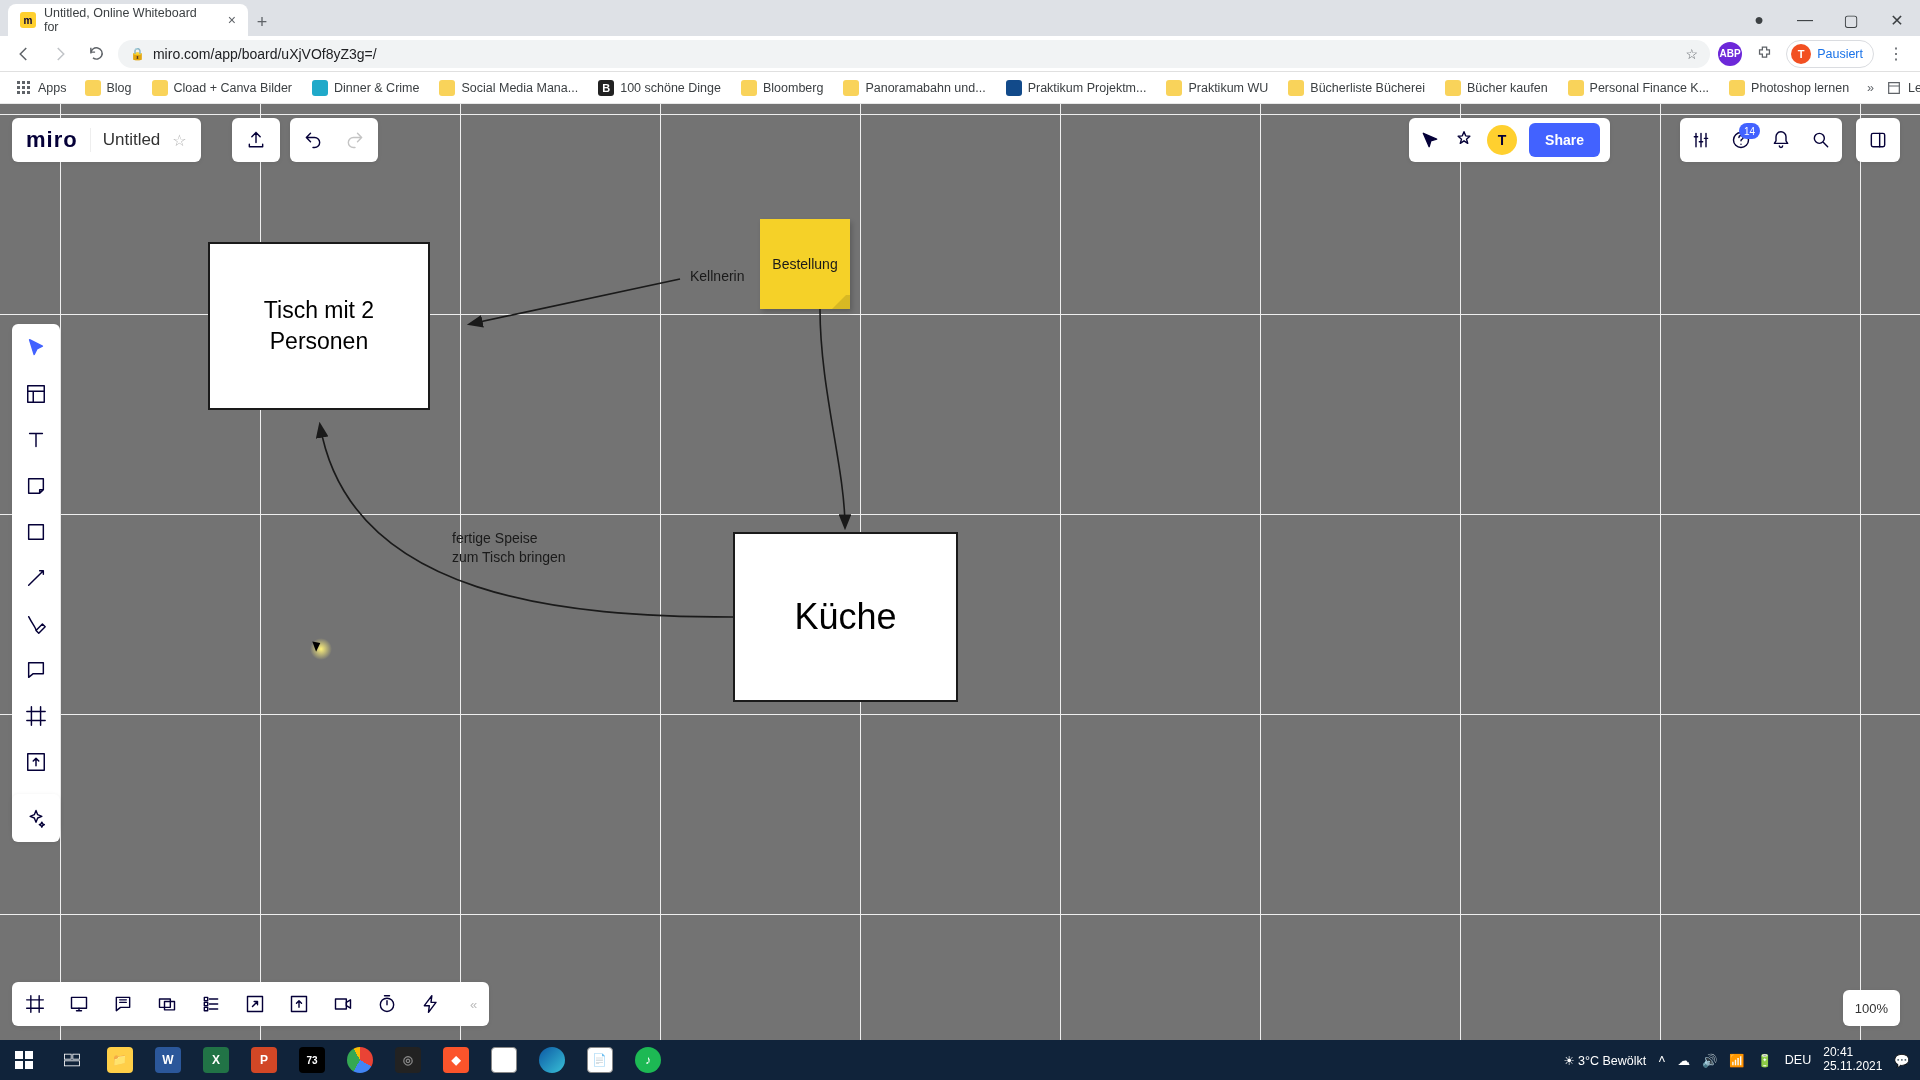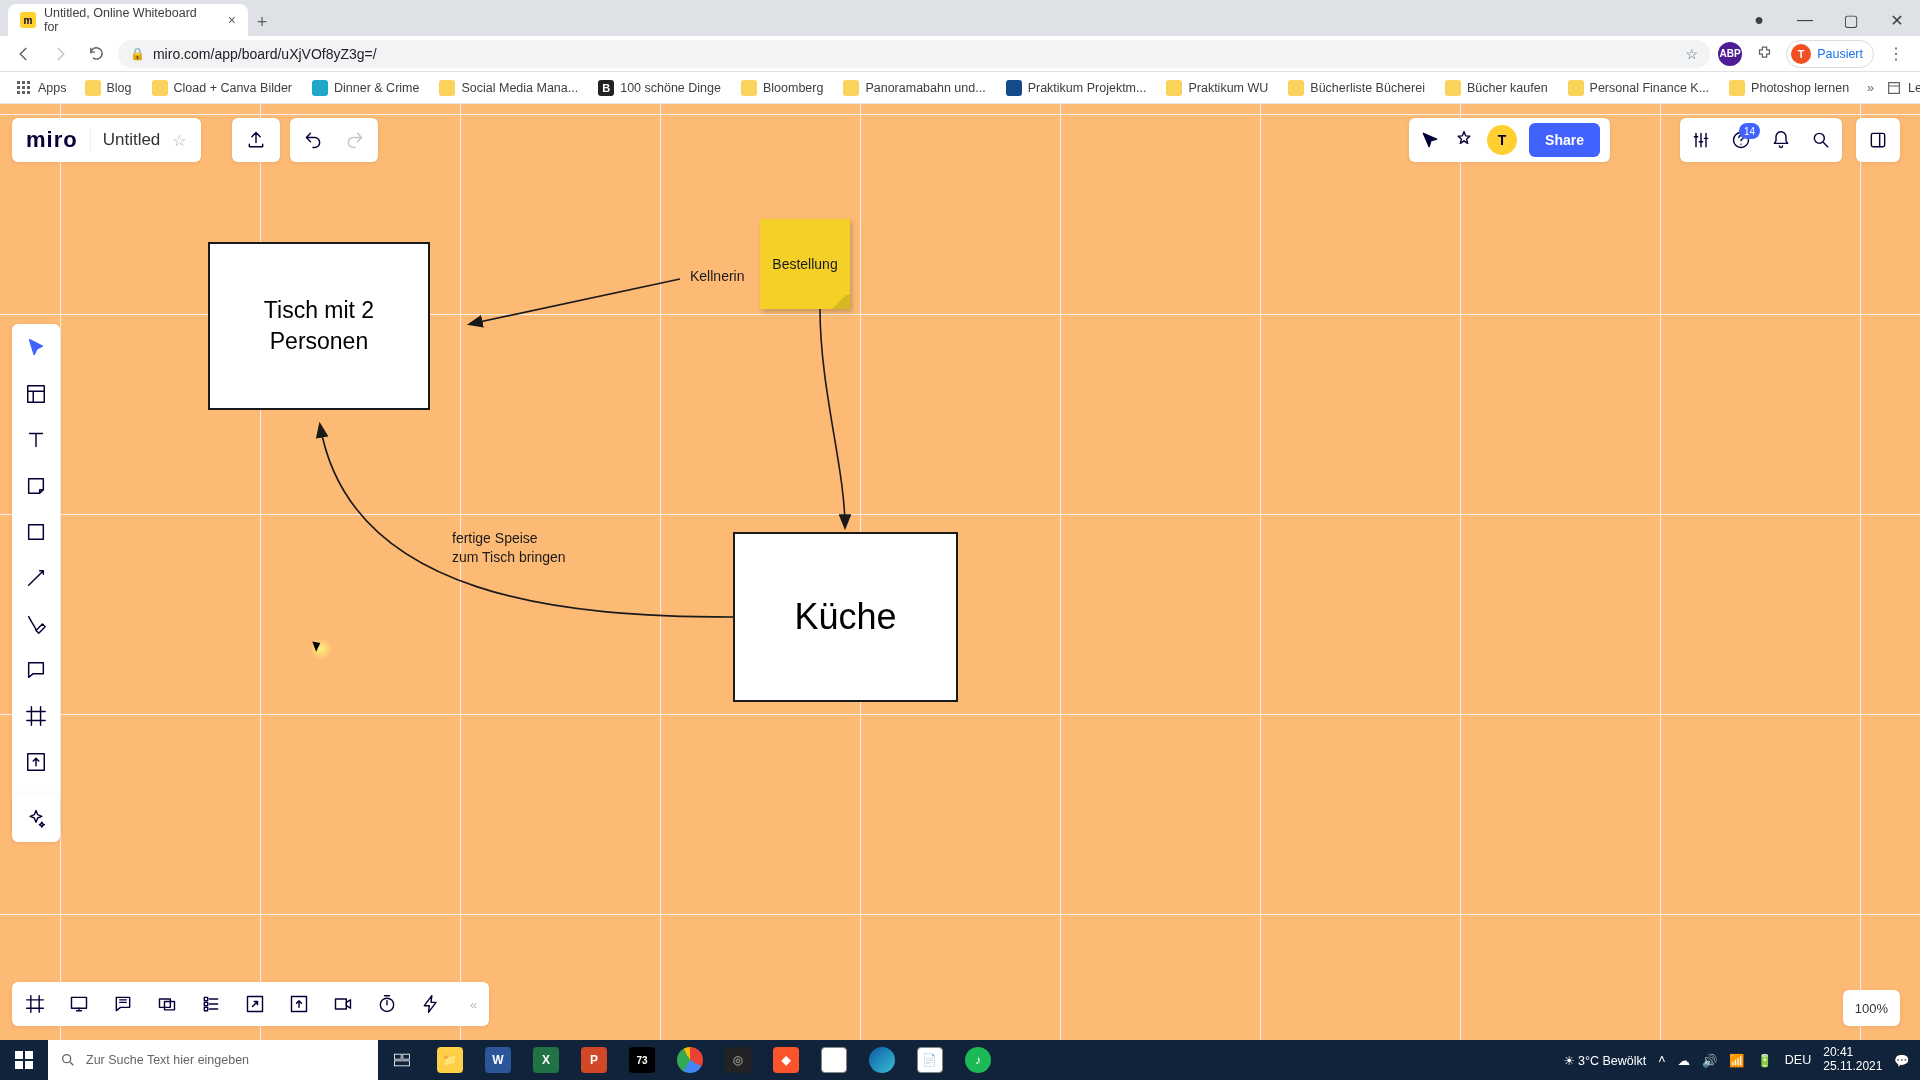--- a/index.html
+++ b/index.html
@@ -140,7 +140,7 @@
     <span style="margin-left:auto;color:#5f6368">☆</span>
   </div>
   <div class="addr-right">
-    <div class="ext-icon" style="background:#4c1d95;color:#fff">ABP</div>
+    <div class="ext-icon" style="background:#6d28d9;color:#fff">ABP</div>
     <div class="nav-icon">
       <svg viewBox="0 0 24 24" width="17" height="17">
           <path d="M9 3h6v4h4v6h-4v4H9v-4H5V7h4z" fill="none" stroke="#5f6368" stroke-width="1.8"></path>

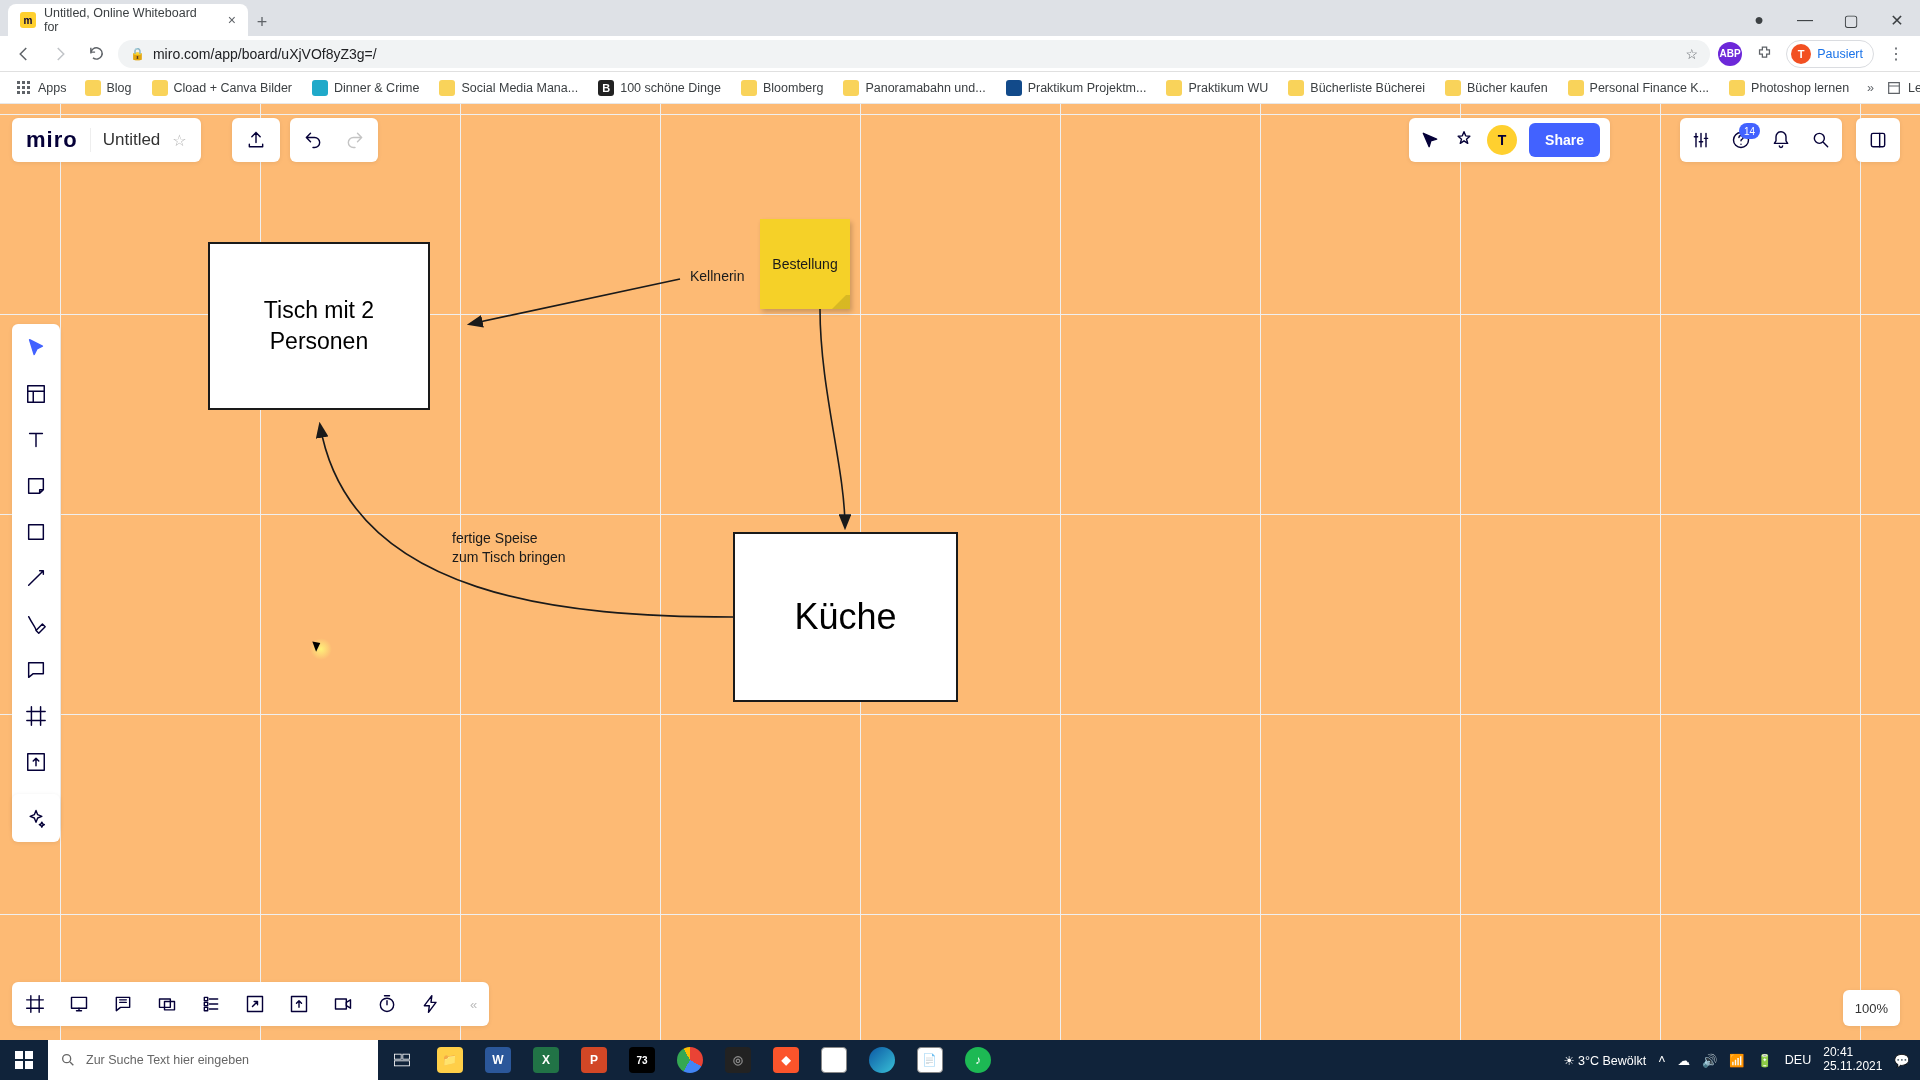--- a/index.html
+++ b/index.html
@@ -30,7 +30,7 @@
   .bm-fav { width:16px;height:16px;border-radius:3px;background:#f9d35a; }
 
   
-  .miro-area { position: relative; width: 1920px; height: calc(1080px - 36px - 36px - 32px - 40px); background: #fdba74; }
+  .miro-area { position: relative; width: 1920px; height: calc(1080px - 36px - 36px - 32px - 40px); background: #737373; }
   .canvas-grid { position:absolute; inset:0;
     background-image:
       linear-gradient(#efefef 1px, transparent 1px),

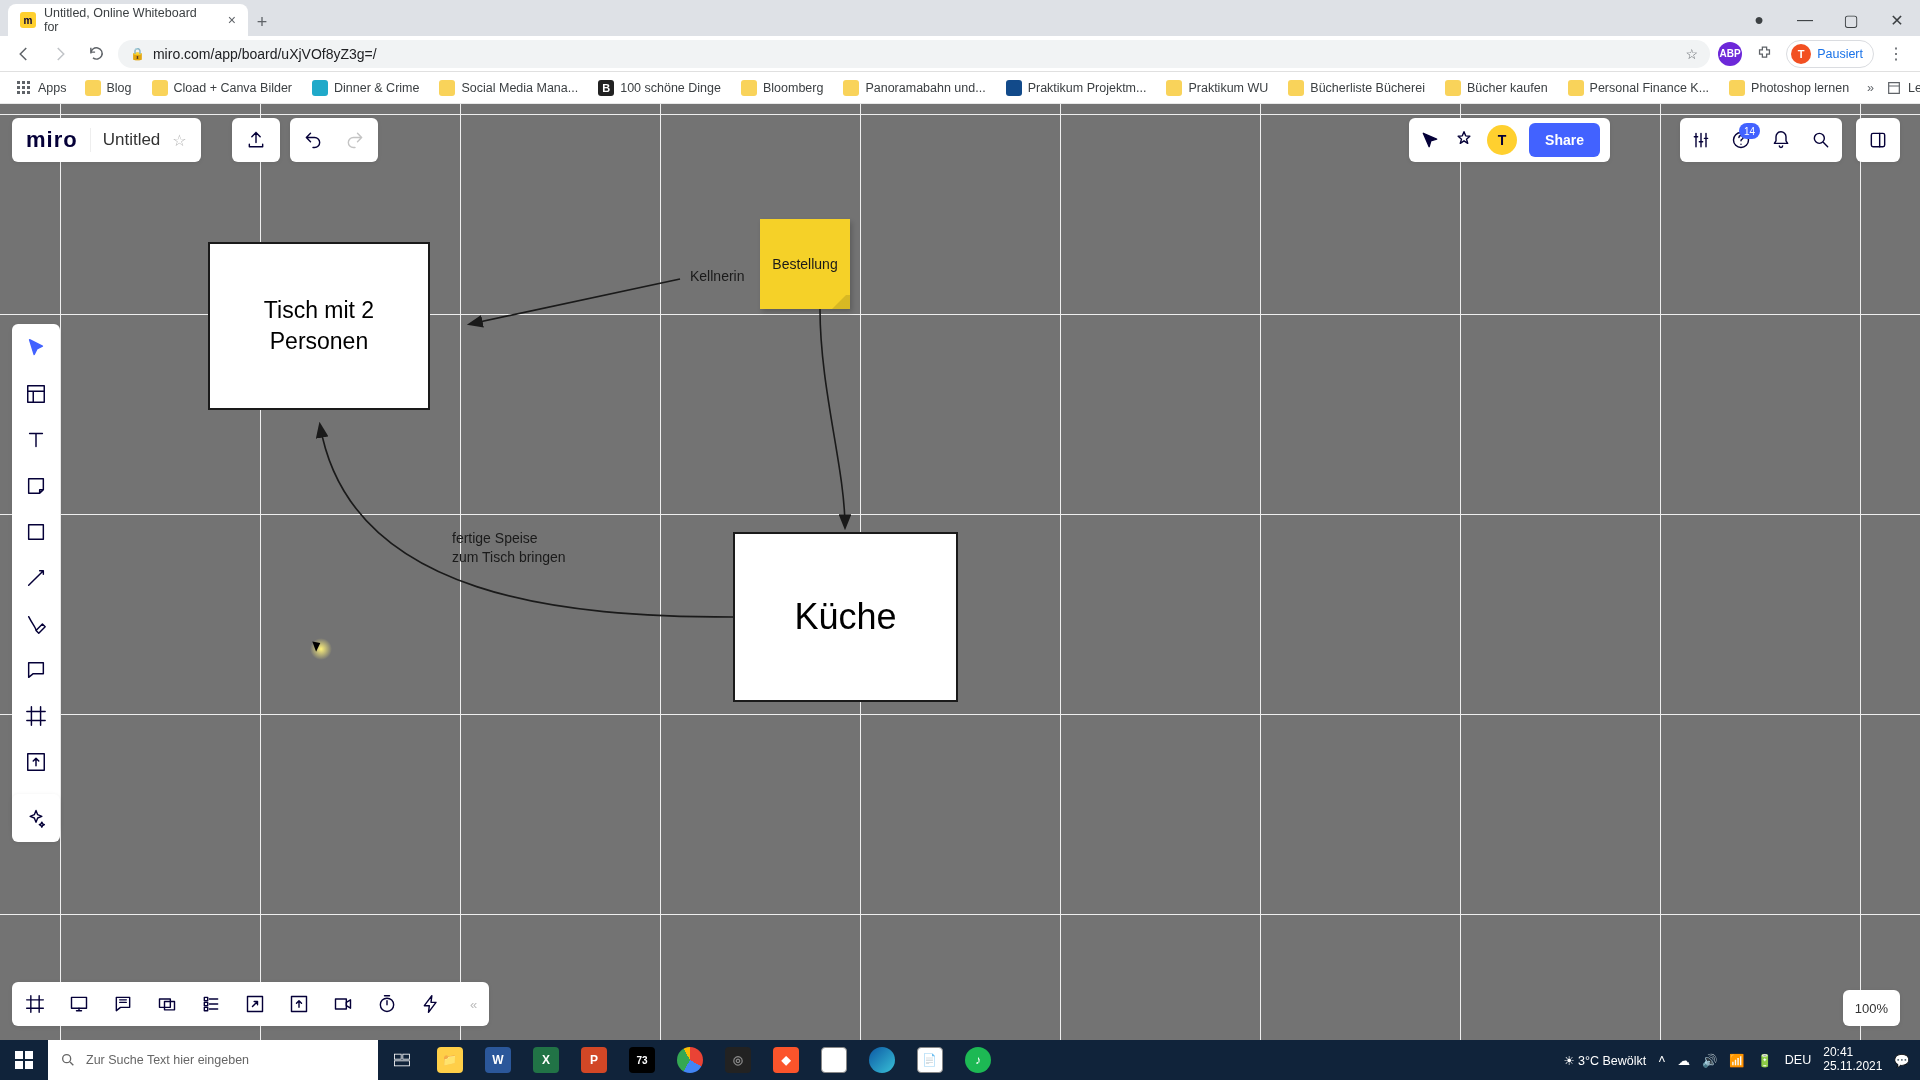--- a/index.html
+++ b/index.html
@@ -504,13 +504,6 @@
         </g>
       </svg>
   </div>
-  <div class="search">
-    <svg width="16" height="16" viewBox="0 0 24 24">
-        <circle cx="10" cy="10" r="6" fill="none" stroke="#666" stroke-width="2"></circle>
-        <path d="M20 20l-5-5" stroke="#666" stroke-width="2"></path>
-      </svg>
-    <span>Zur Suche Text hier eingeben</span>
-  </div>
   <div class="tb-icons">
     <div>
         <svg width="20" height="20" viewBox="0 0 24 24">

